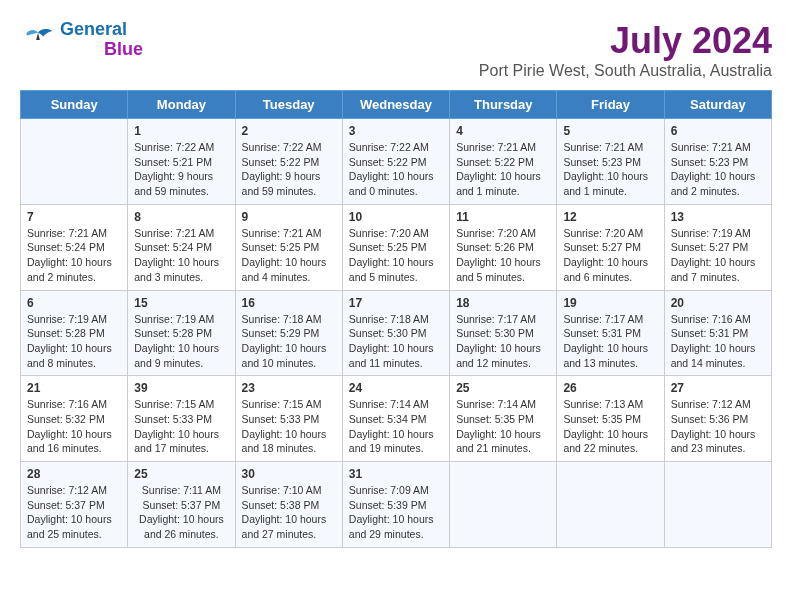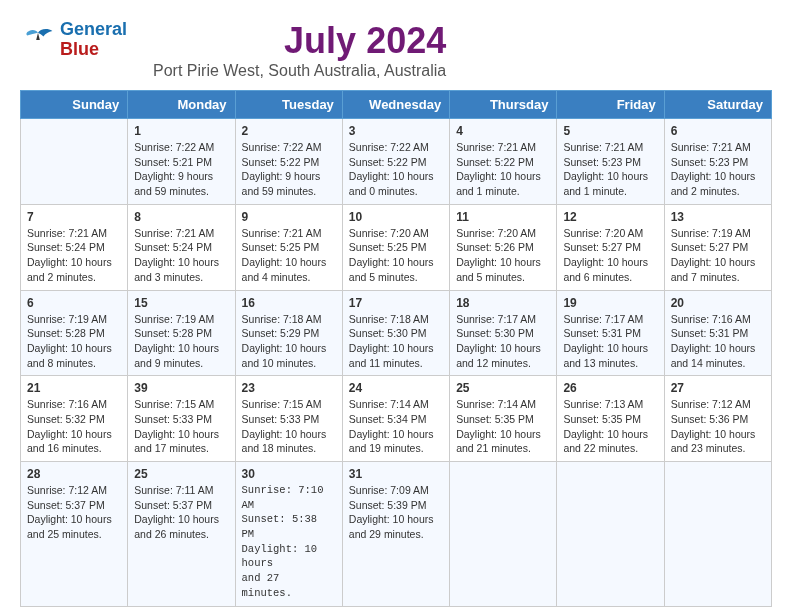--- a/index.html
+++ b/index.html
@@ -12,6 +12,7 @@
     }
     .header {
       display: flex;
+      justify-content: space-between;
       align-items: flex-start;
       margin-bottom: 10px;
     }

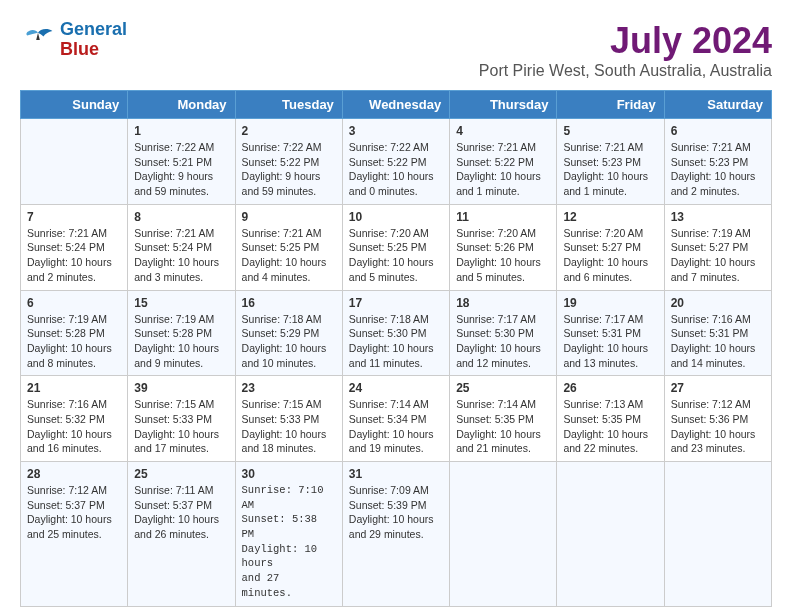--- a/index.html
+++ b/index.html
@@ -97,7 +97,7 @@
     </svg>
     <div>
       <div class="logo-text"><span>General</span></div>
-      <div class="logo-text" style="color:#b91c1c;">Blue</div>
+      <div class="logo-text" style="color:#a21caf;margin-left:44px;">Blue</div>
     </div>
   </div>
   <div class="title-block">

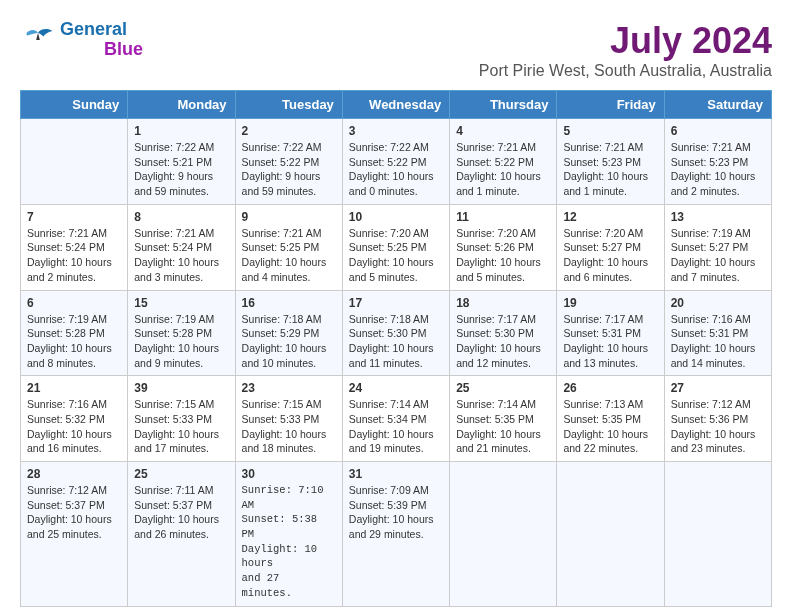--- a/index.html
+++ b/index.html
@@ -55,7 +55,7 @@
     thead tr th {
       background-color: #3a7fc1;
       color: #fff;
-      text-align: right;
+      text-align: center;
       padding: 6px 8px;
       font-size: 13px;
       font-weight: bold;

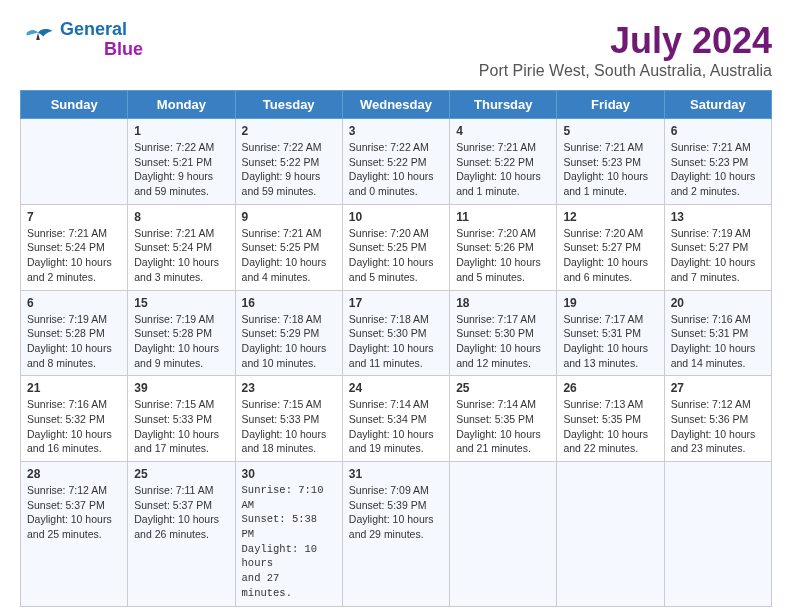--- a/index.html
+++ b/index.html
@@ -327,7 +327,7 @@
         </td>
         <td>
           <span class="day-number">25</span>
-          <div class="day-info" style="white-space: pre-line;">Sunrise: 7:11 AM
+          <div class="day-info" style="white-space: pre-line; text-align: center;">Sunrise: 7:11 AM
 Sunset: 5:37 PM
 Daylight: 10 hours
 and 26 minutes.</div>

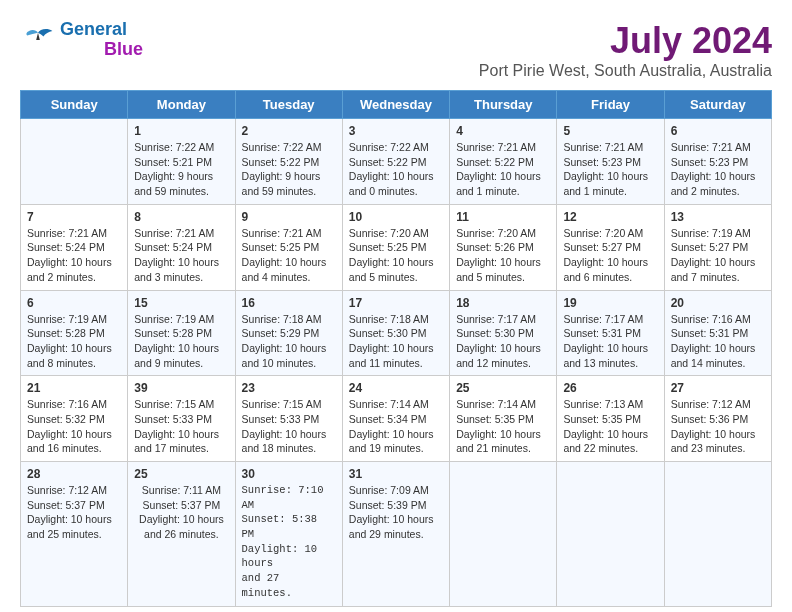--- a/index.html
+++ b/index.html
@@ -334,7 +334,7 @@
         </td>
         <td>
           <span class="day-number">30</span>
-          <div class="day-info" style="white-space: pre-line; font-family: Liberation Mono, monospace;">Sunrise: 7:10 AM
+          <div class="day-info" style="white-space: pre-line;">Sunrise: 7:10 AM
 Sunset: 5:38 PM
 Daylight: 10 hours
 and 27 minutes.</div>

